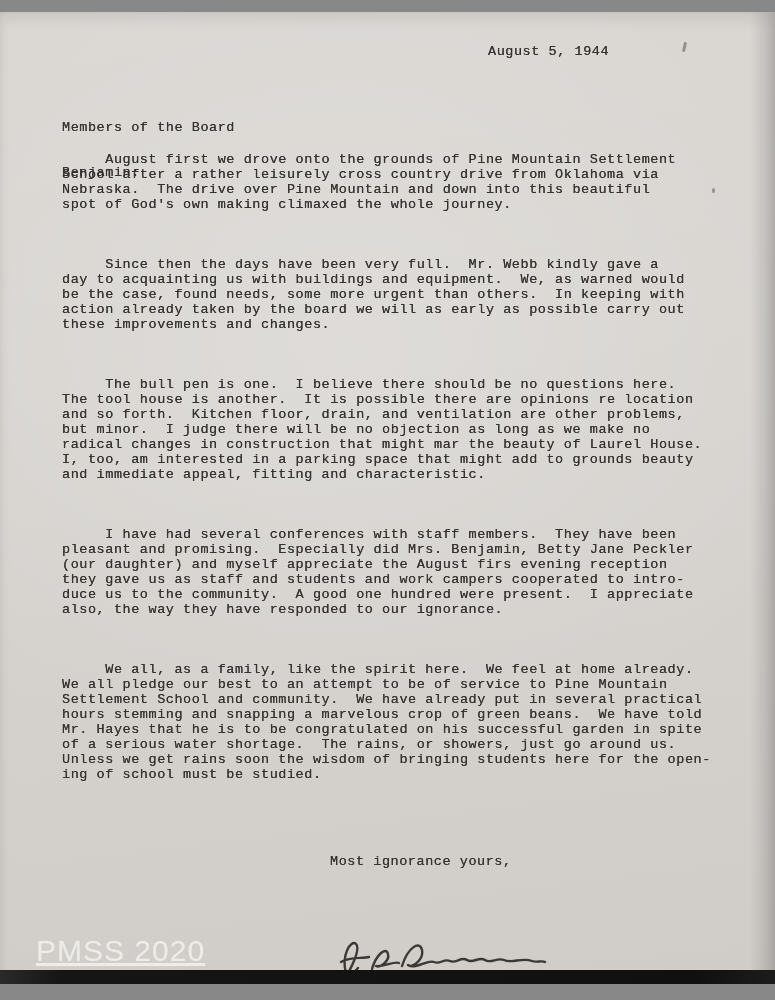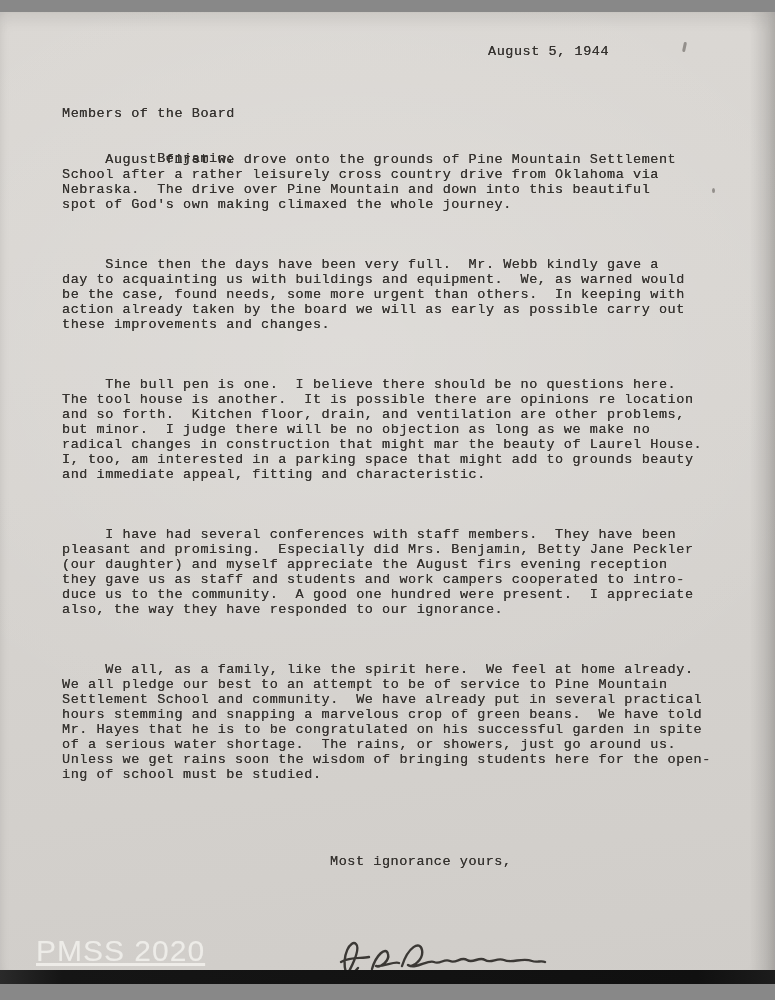--- a/index.html
+++ b/index.html
@@ -38,8 +38,7 @@
   .salutation {
     position: absolute;
     left: 62px;
-    top: 64px;
-    text-align: right;
+    top: 78px;
   }
   .letter-body {
     position: absolute;

